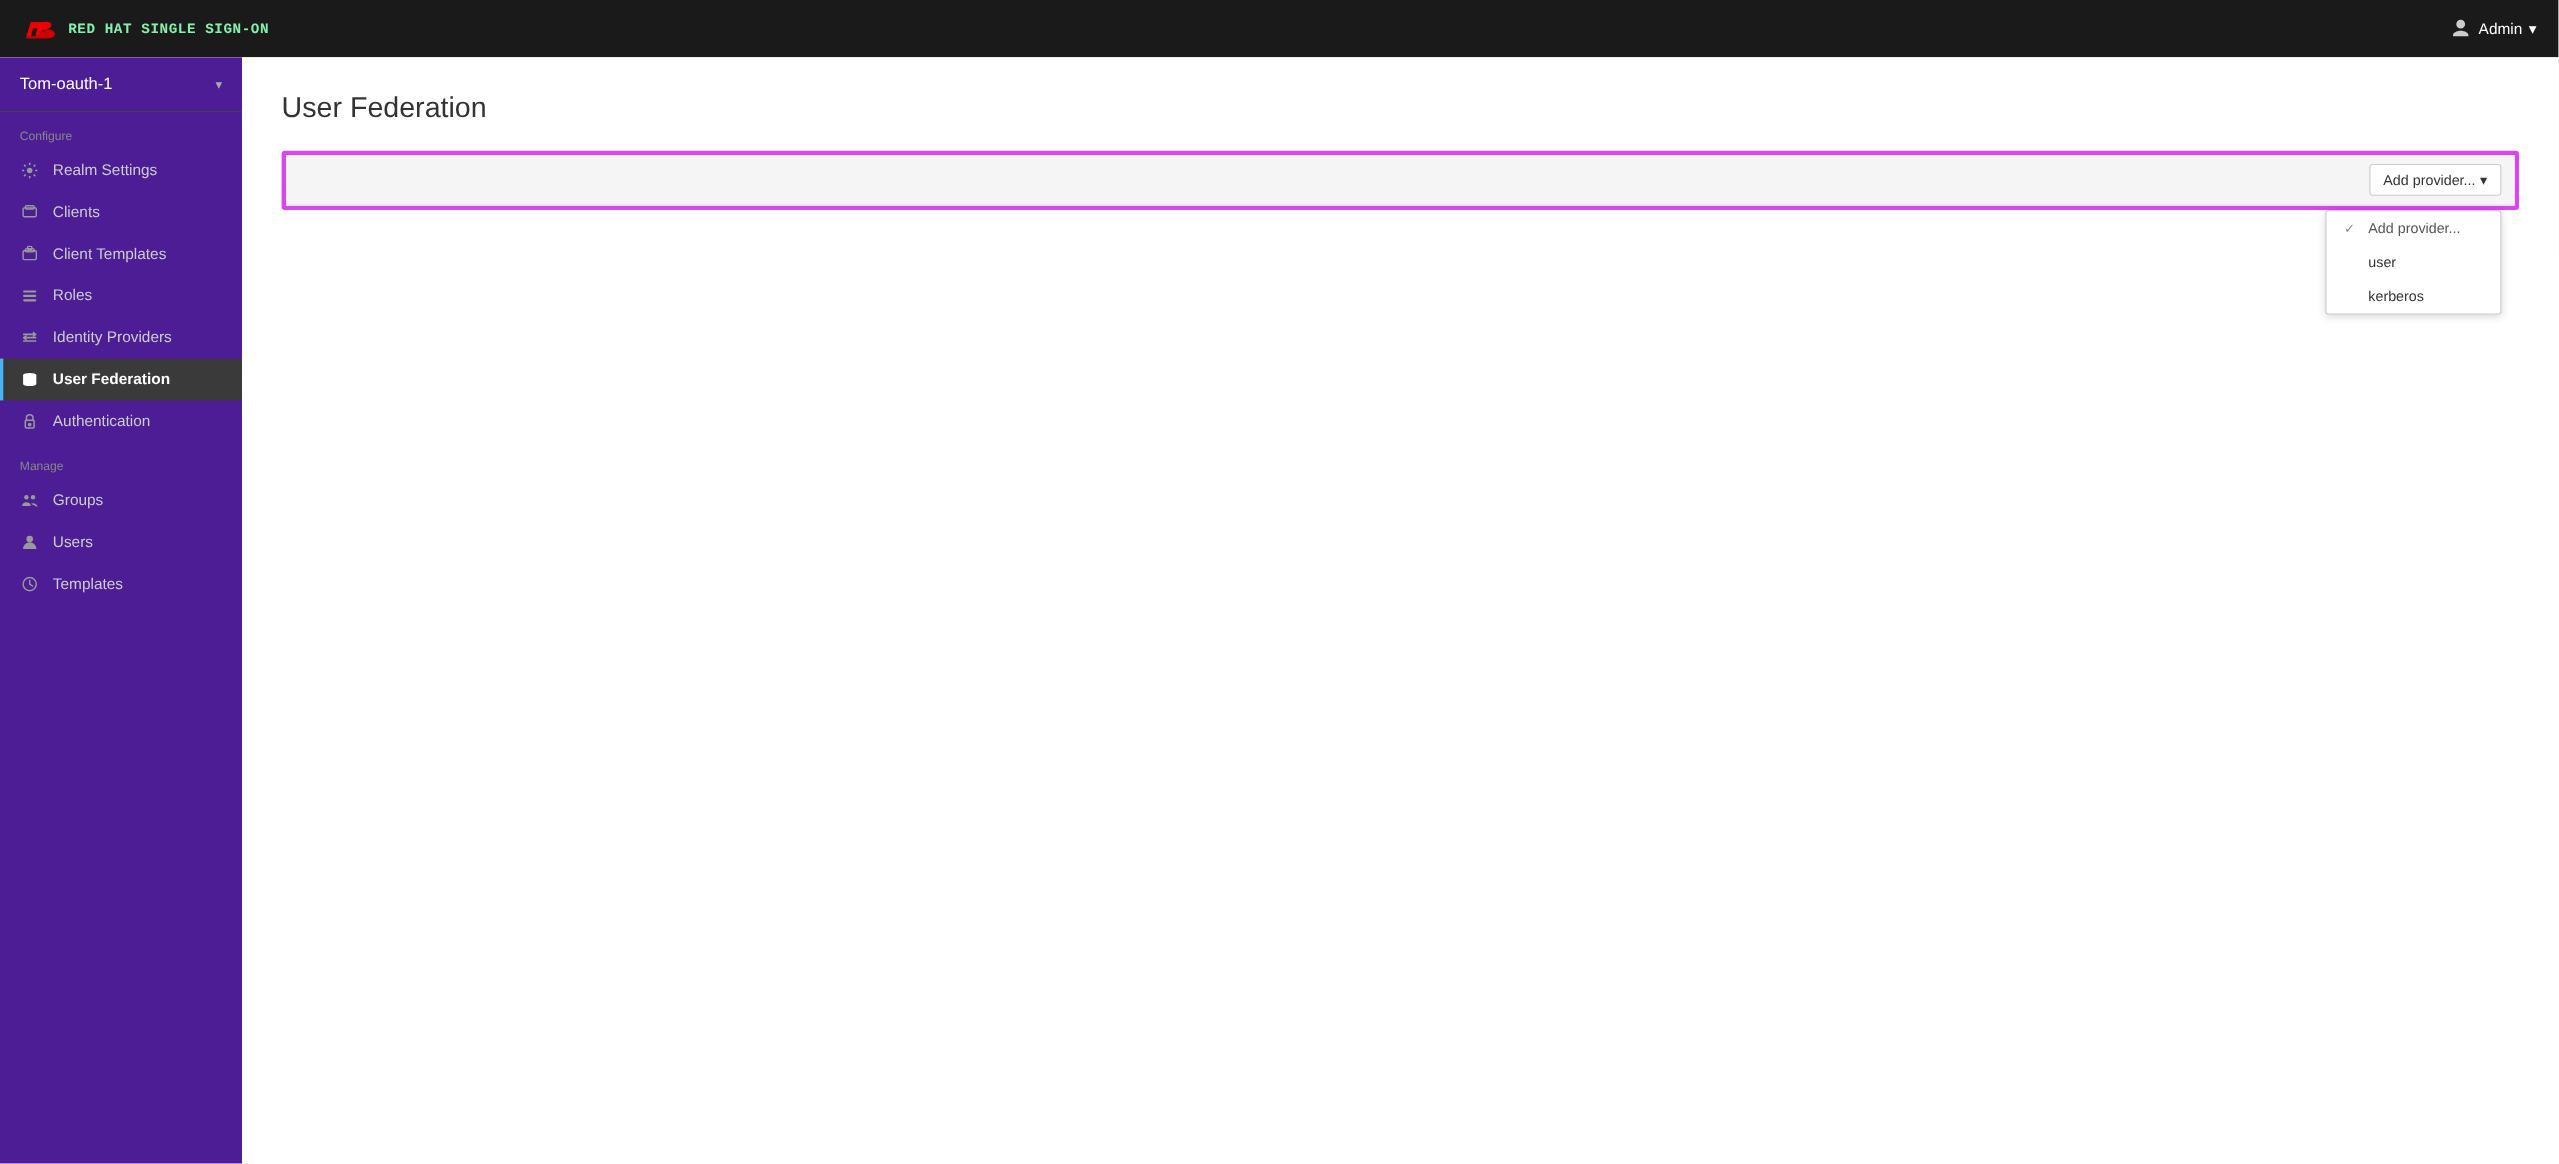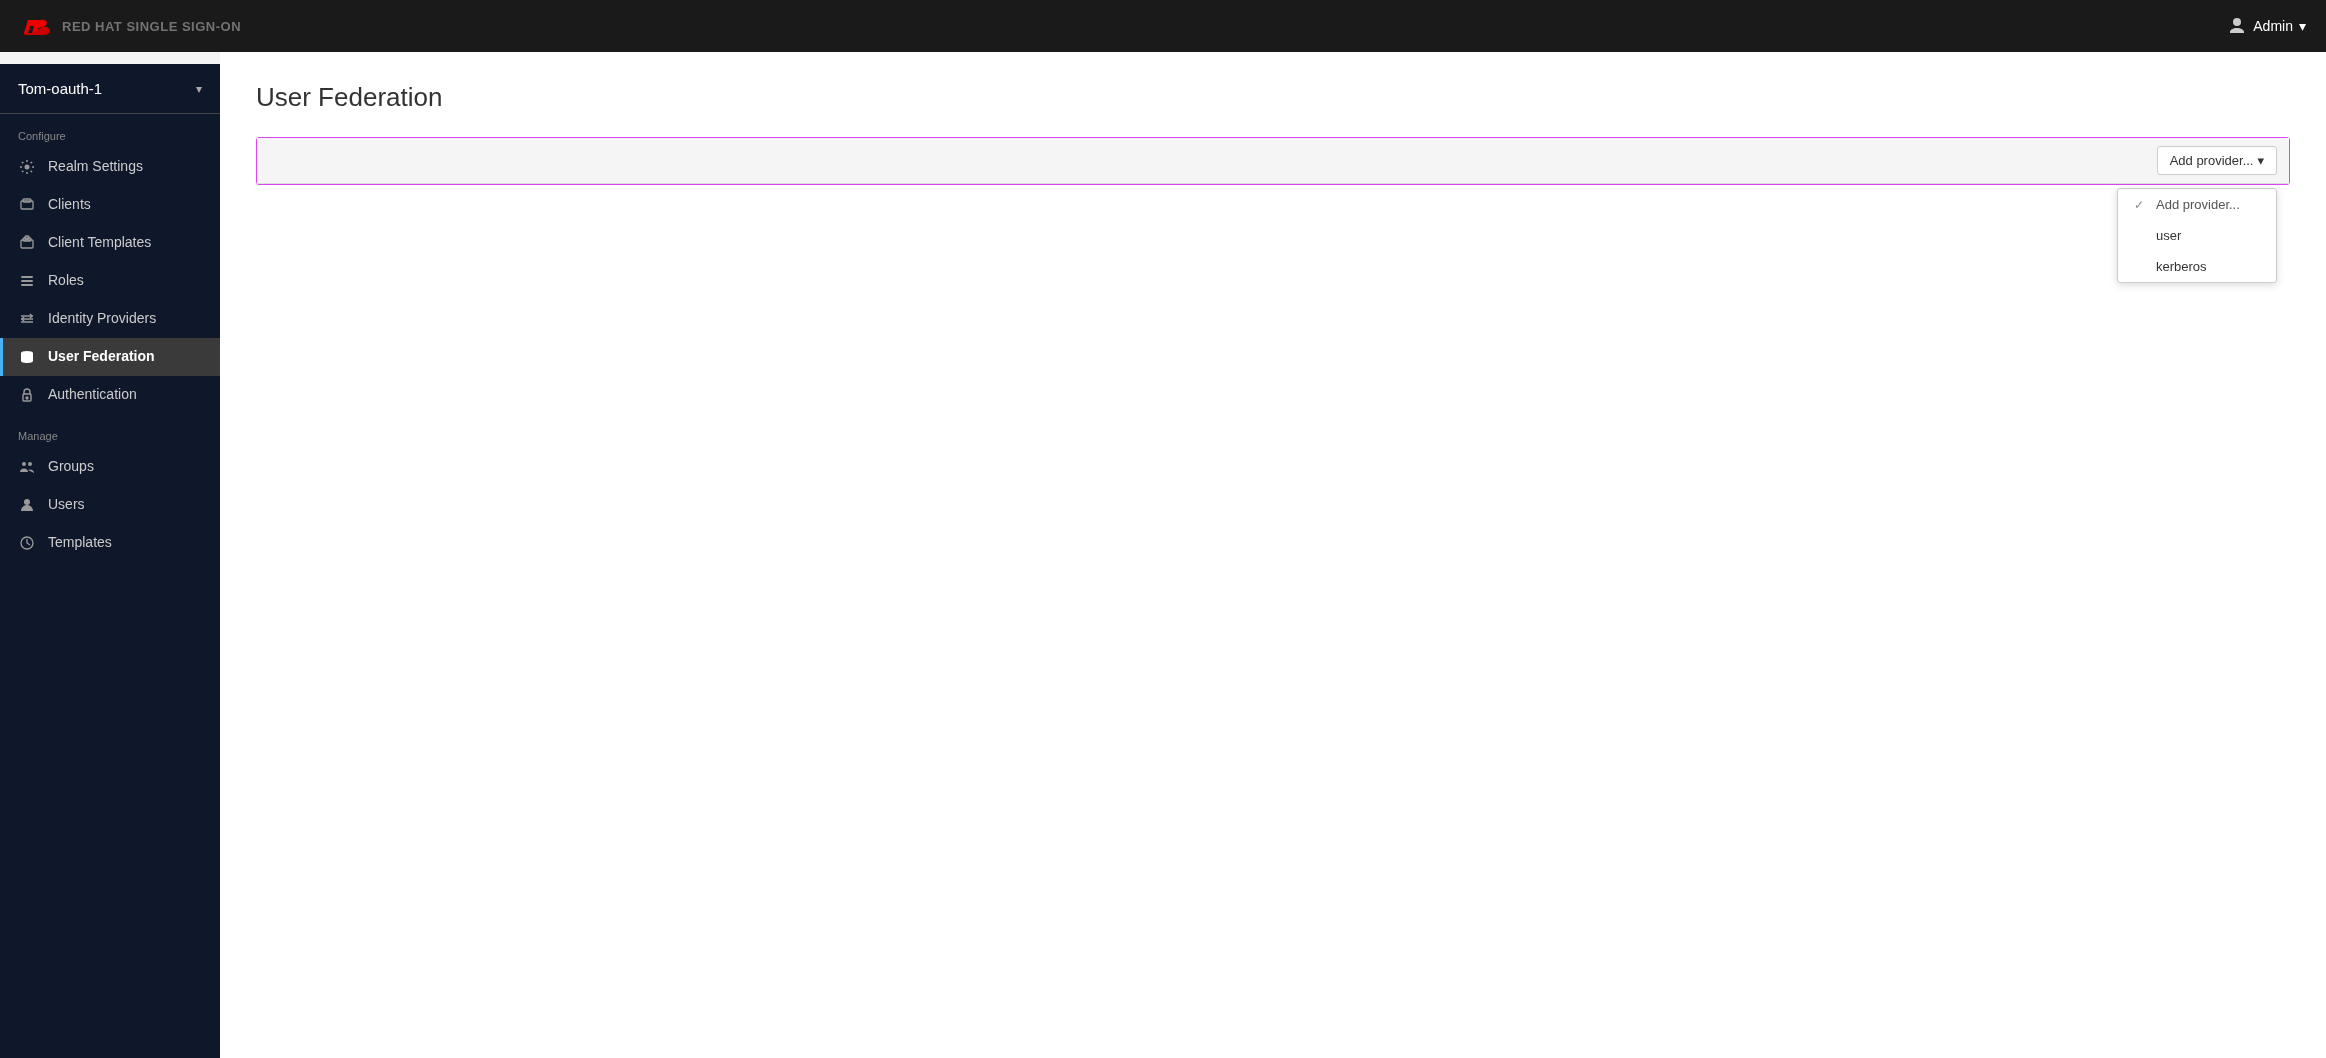--- a/index.html
+++ b/index.html
@@ -26,11 +26,12 @@
       gap: 8px;
     }
     .brand-text {
-      color: #737373;
+      color: #86efac;
       font-size: 13px;
       font-weight: 600;
       letter-spacing: 0.5px;
       text-transform: uppercase;
+      font-family: Liberation Mono, monospace;
     }
     .user-menu {
       display: flex;

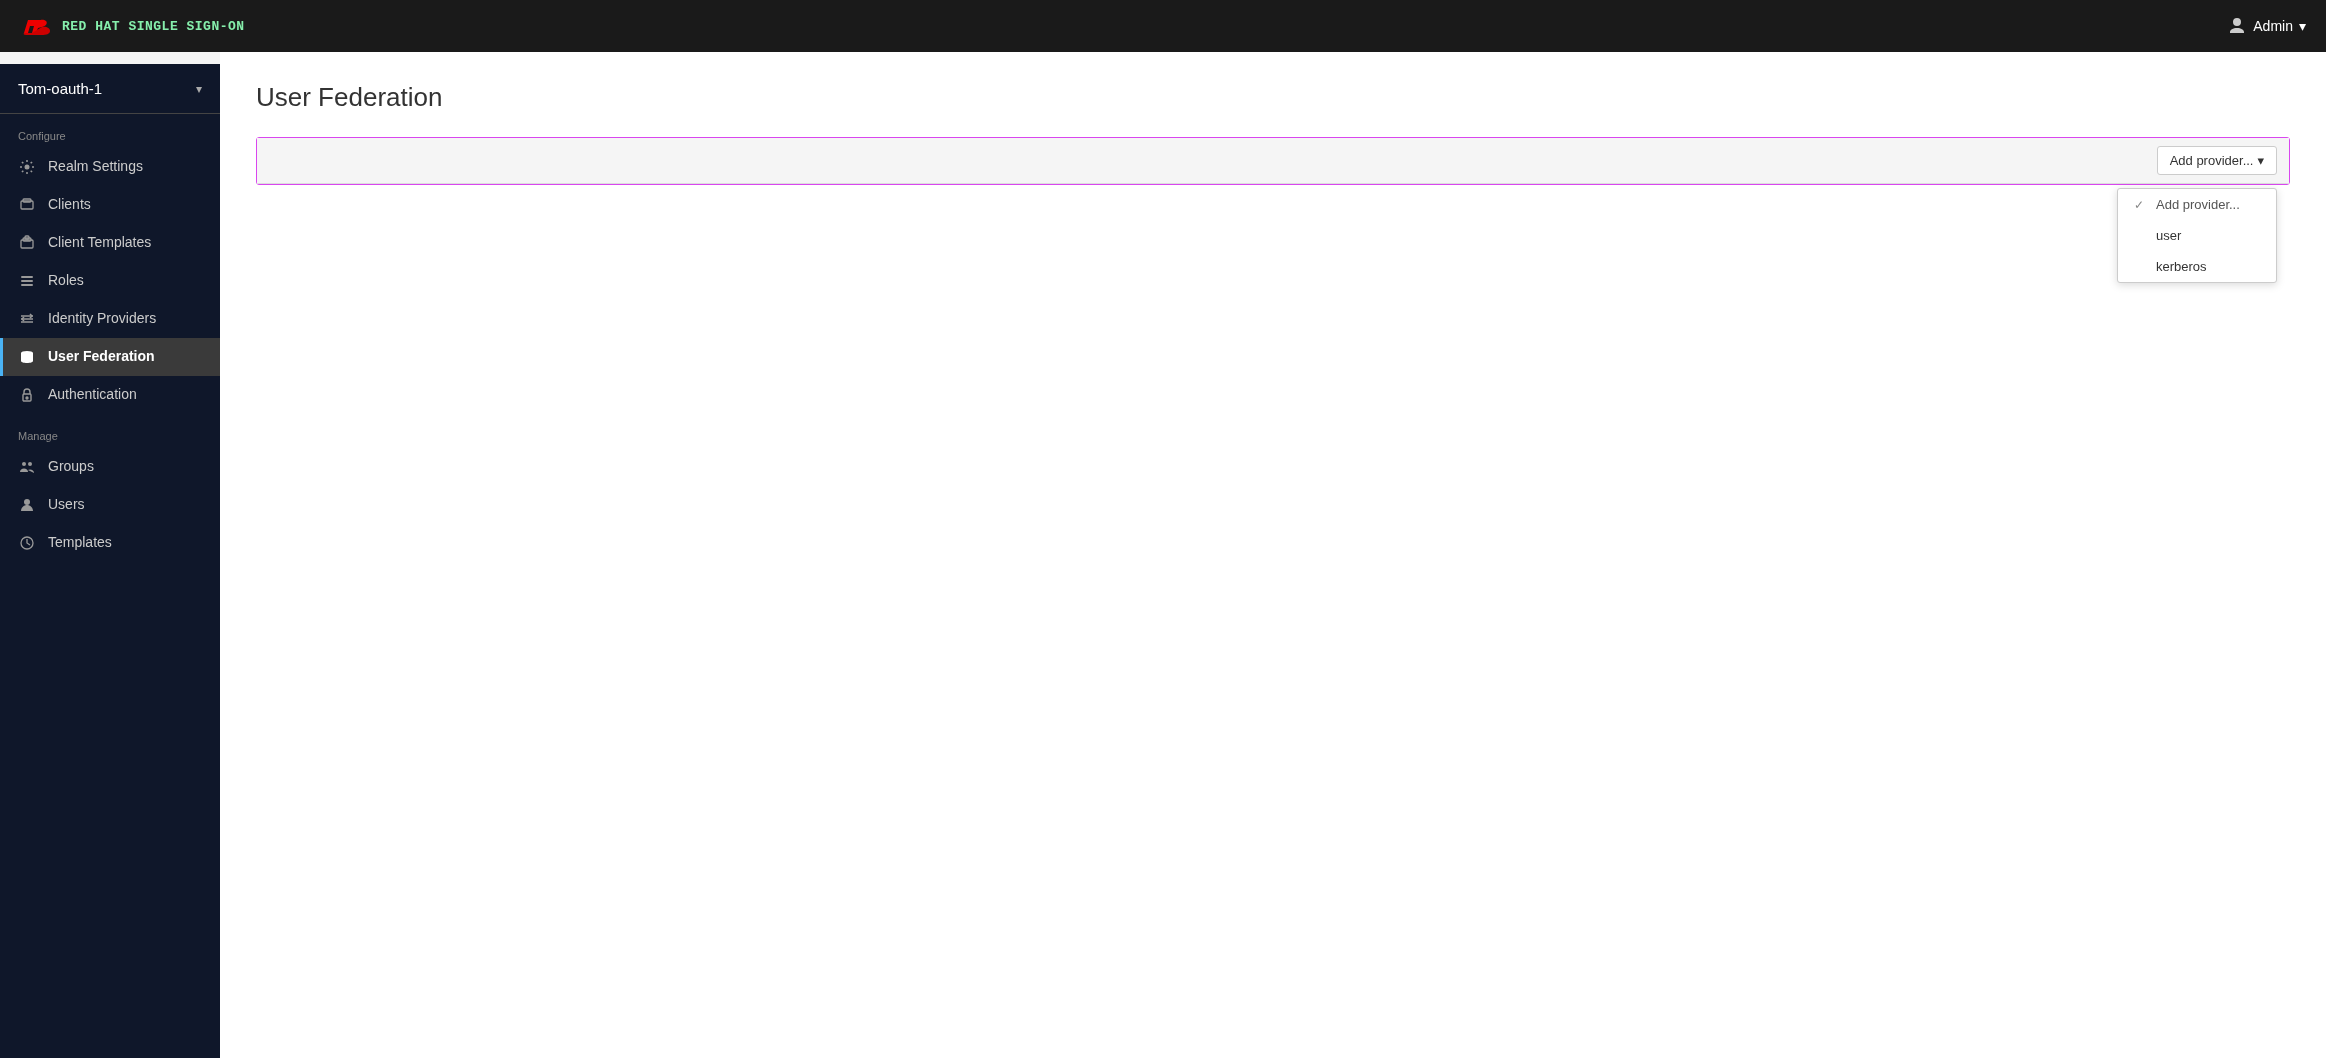--- a/index.html
+++ b/index.html
@@ -57,13 +57,12 @@
     
     .sidebar {
       width: 220px;
-      background: #0f172a;
+      background: #4c1d95;
       color: #ccc;
       display: flex;
       flex-direction: column;
       overflow-y: auto;
       flex-shrink: 0;
-      margin-top: 12px;
     }
 
     .realm-selector {

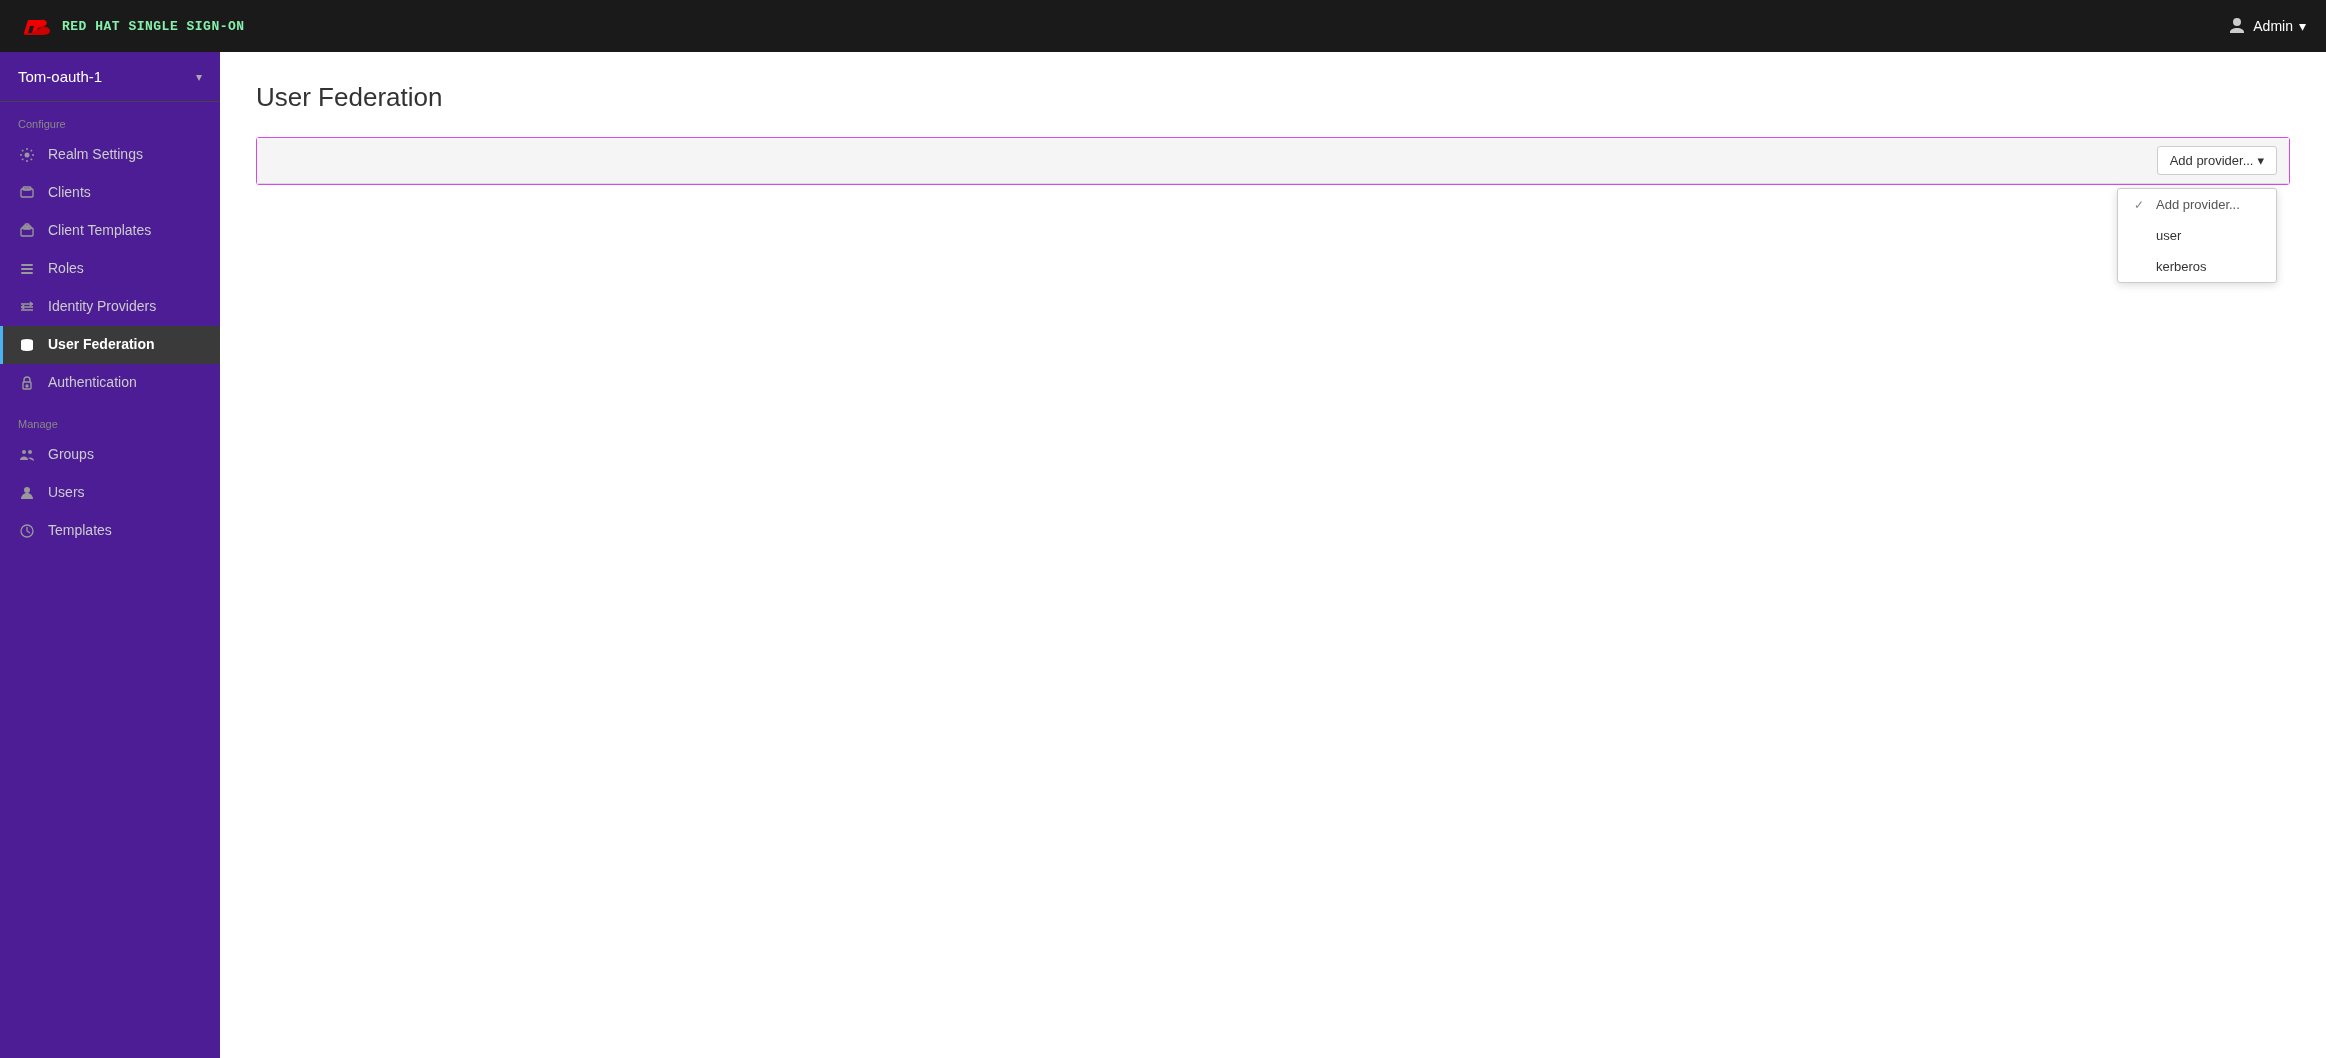--- a/index.html
+++ b/index.html
@@ -146,7 +146,7 @@
     }
 
     .federation-panel {
-      border: 1px solid #d946ef;
+      border: 4px solid #d946ef;
       border-radius: 3px;
       background: #5eead4;
       position: relative;

